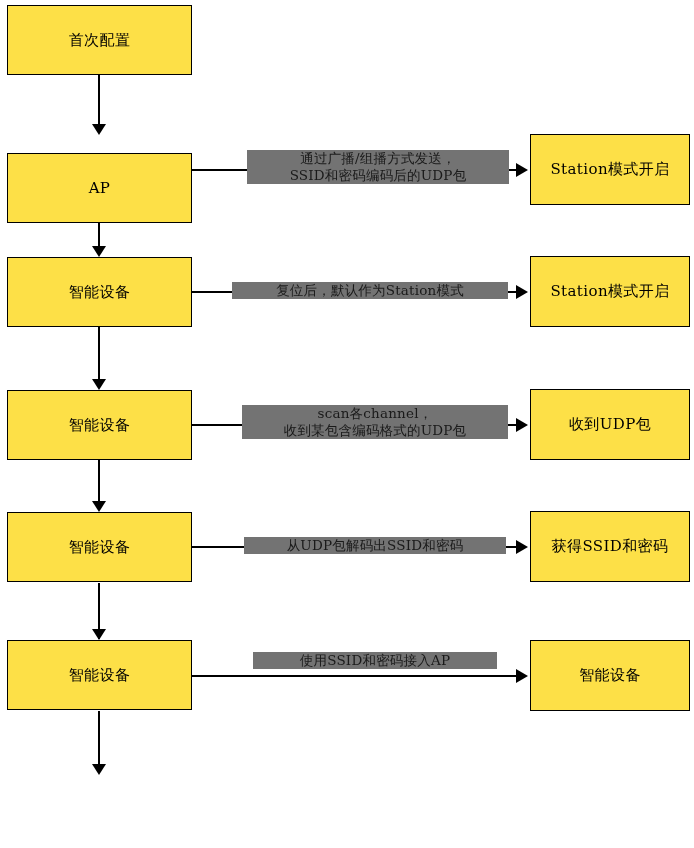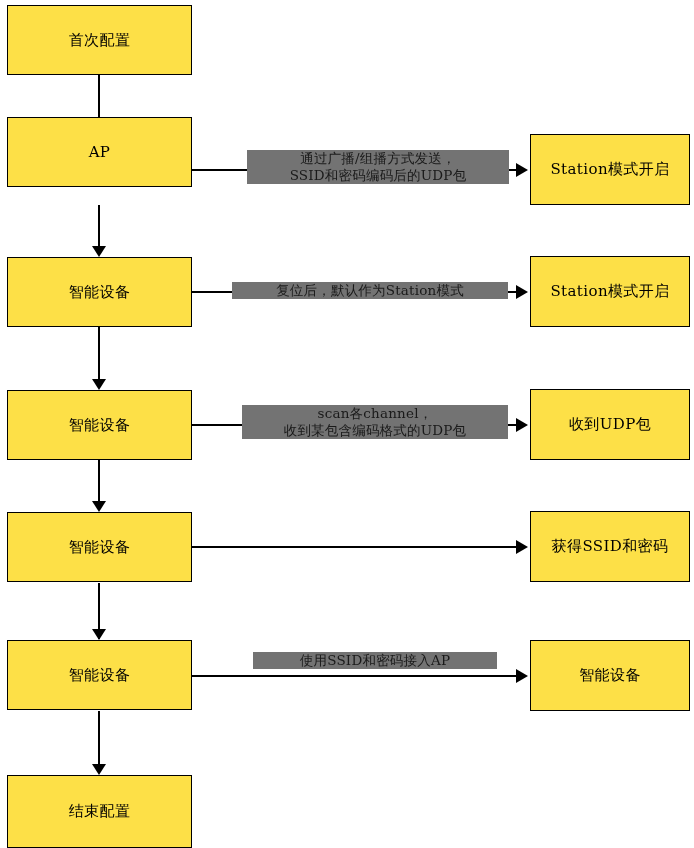--- a/index.html
+++ b/index.html
@@ -145,7 +145,7 @@
 
   <div class="node left" style="top:5px;">首次配置</div>
 
-  <div class="node left" style="top:117px;">AP</div>
+  <div class="node left" style="top:153px;">AP</div>
 
   <div class="node left" style="top:257px;">智能设备</div>
 

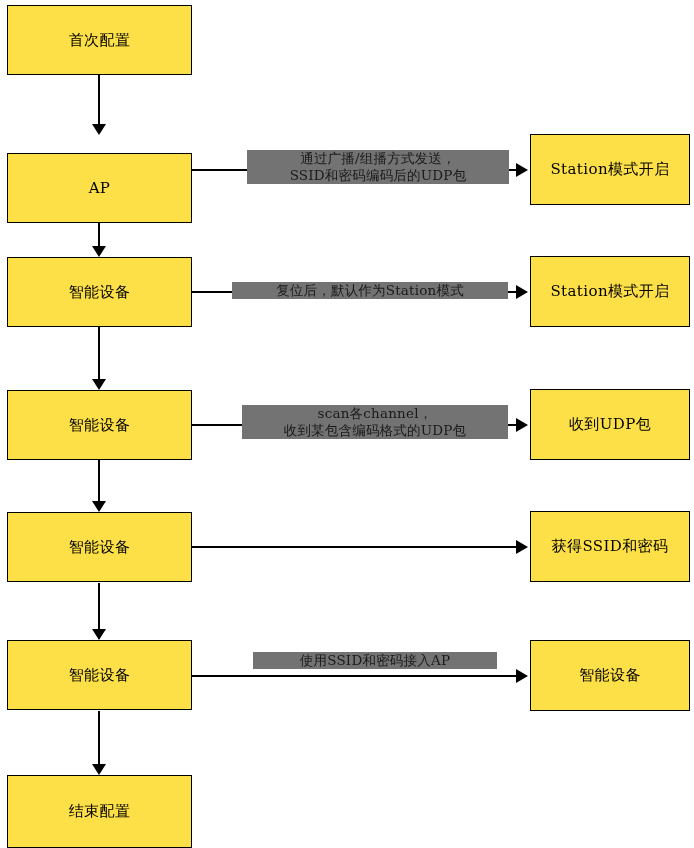--- a/index.html
+++ b/index.html
@@ -140,6 +140,7 @@
   <div class="edge-label" style="left:242px; top:405px; width:262px;">scan各channel，
 收到某包含编码格式的UDP包</div>
 
+  <div class="edge-label" style="left:244px; top:537px; width:258px;">从UDP包解码出SSID和密码</div>
 
   <div class="edge-label" style="left:253px; top:652px; width:240px;">使用SSID和密码接入AP</div>
 

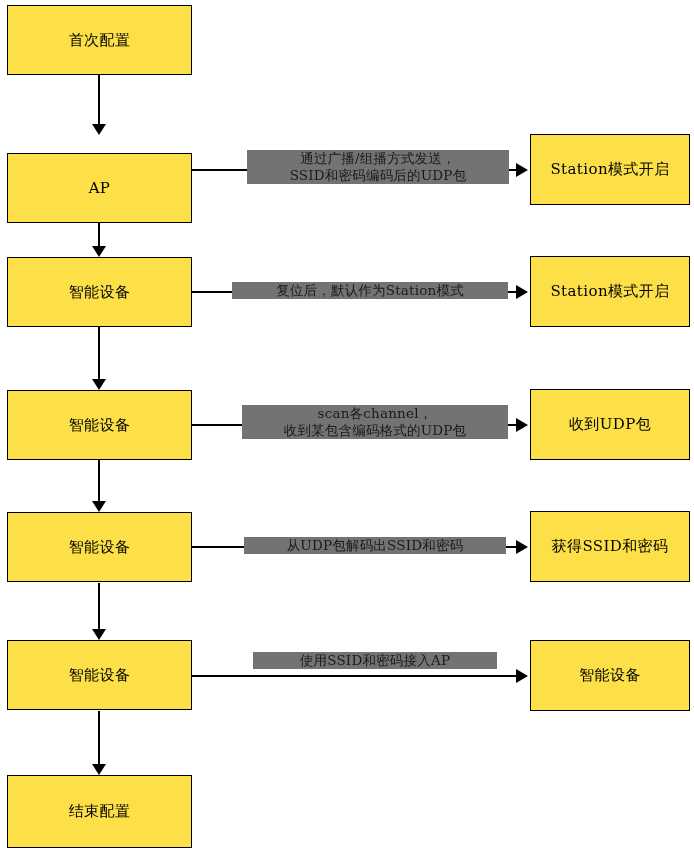--- a/index.html
+++ b/index.html
@@ -156,7 +156,6 @@
 
   <div class="node left" style="top:640px;">智能设备</div>
 
-  <div class="node left" style="top:775px; height:73px;">结束配置</div>
 
   <div class="node right" style="top:134px;">Station模式开启</div>
 

